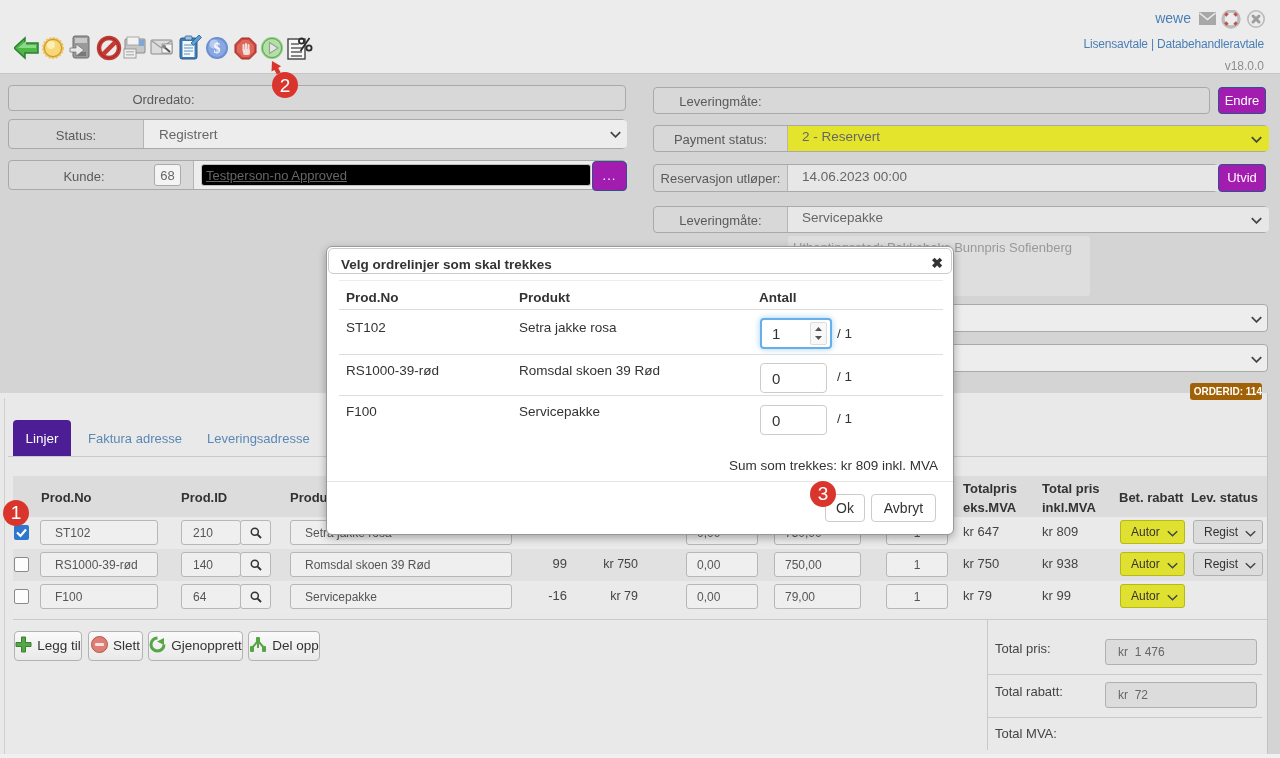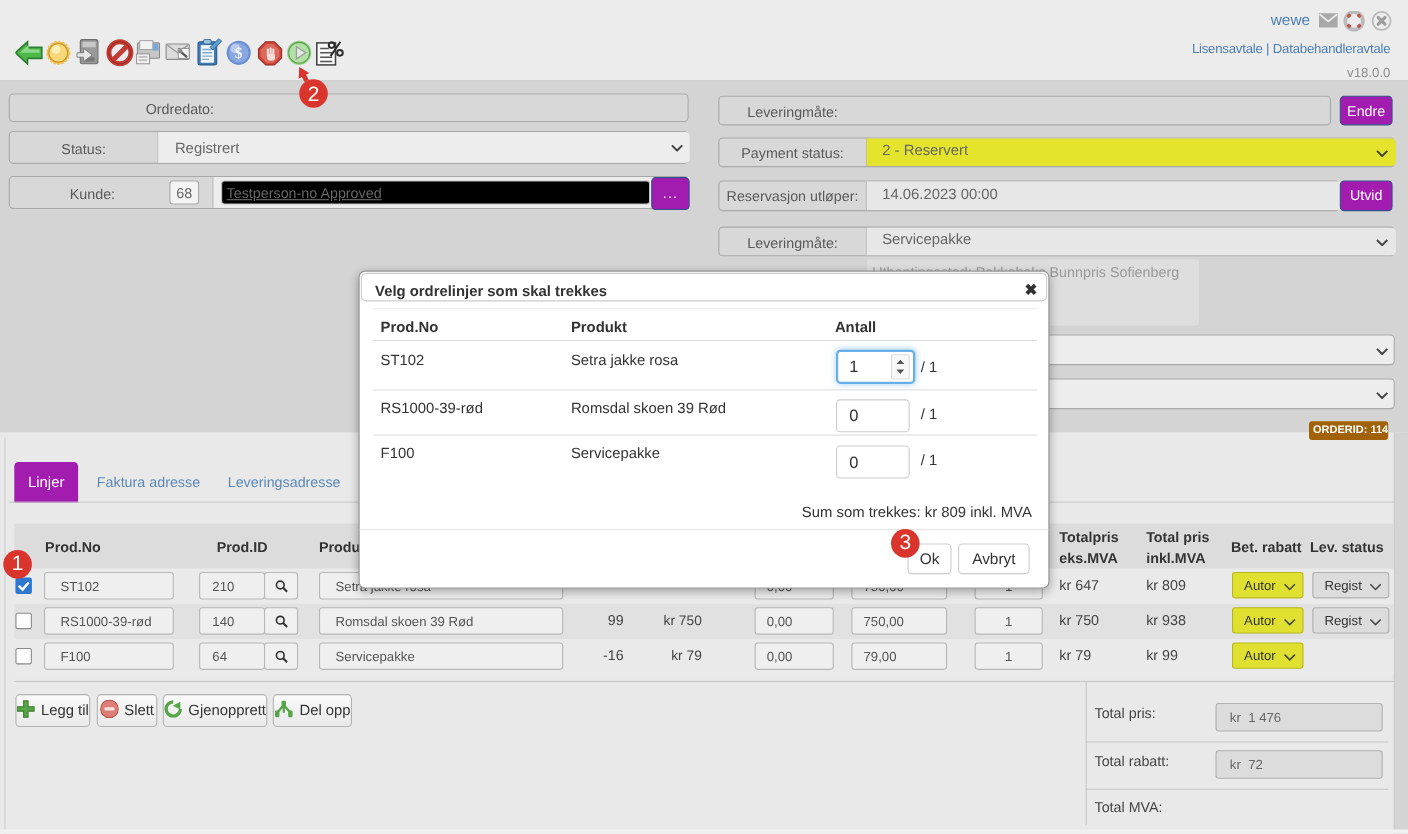--- a/index.html
+++ b/index.html
@@ -221,7 +221,7 @@
   <div class="abs" style="left:1268px;top:0;width:12px;height:365px;background:#d4d4d4;"></div>
   <div class="abs" style="left:4px;top:5px;width:1px;height:360px;background:#d0d0d0;"></div>
 
-  <div class="abs" style="left:13px;top:27px;width:58px;height:37px;background:#a21caf;border-radius:4px 4px 0 0;color:#fff;font-size:13.5px;text-align:center;line-height:37px;">Linjer</div>
+  <div class="abs" style="left:13px;top:27px;width:58px;height:37px;background:#4c1d95;border-radius:4px 4px 0 0;color:#fff;font-size:13.5px;text-align:center;line-height:37px;">Linjer</div>
   <div class="abs" style="left:88px;top:38px;color:#5b88b5;font-size:13px;white-space:nowrap;">Faktura adresse</div>
   <div class="abs" style="left:207px;top:38px;color:#5b88b5;font-size:13px;white-space:nowrap;">Leveringsadresse</div>
   <div class="abs" style="left:8px;top:63px;width:1259px;height:1px;background:#c9c9c9;"></div>

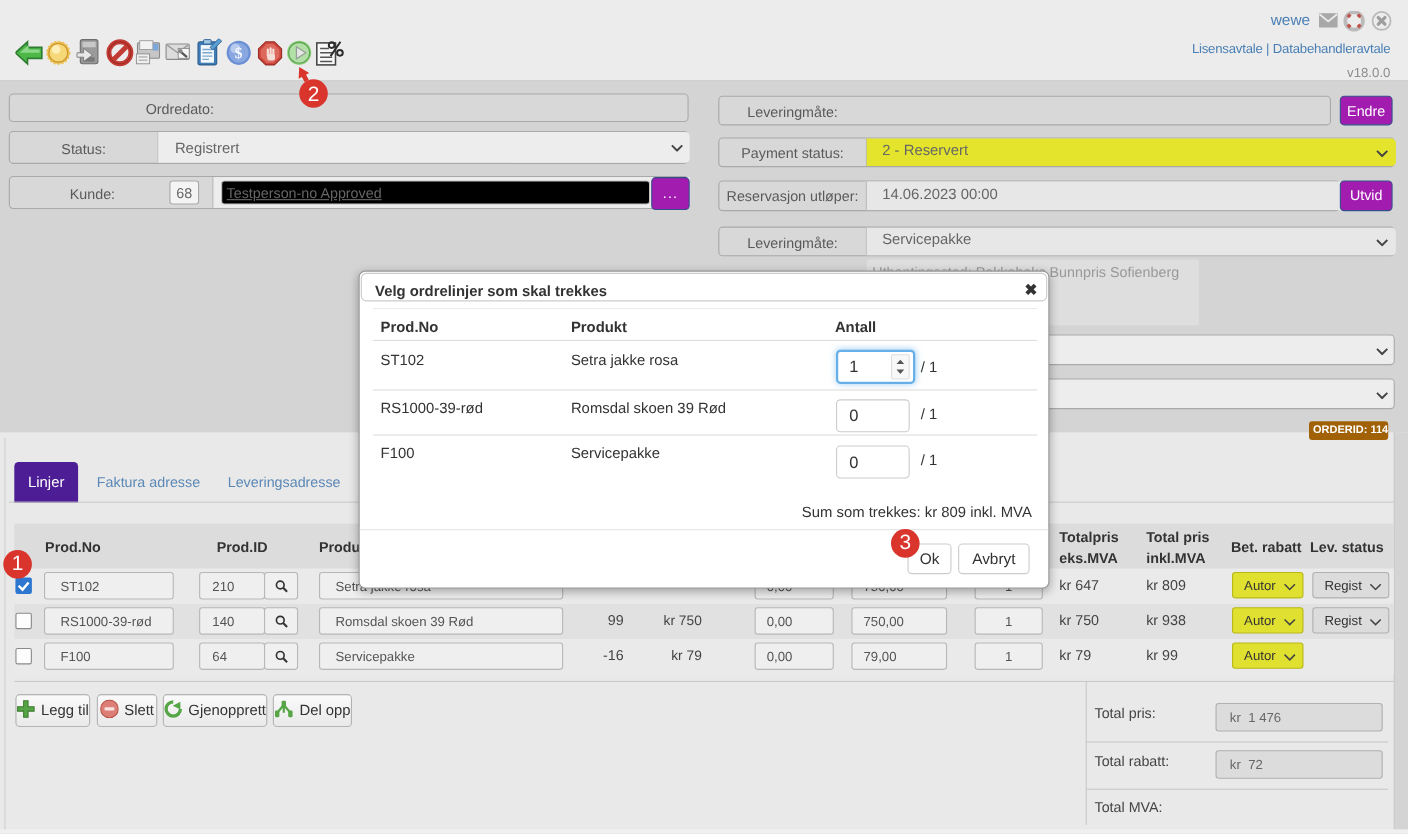--- a/index.html
+++ b/index.html
@@ -232,7 +232,7 @@
   <div class="abs" style="left:13px;top:188px;width:1254px;height:32px;background:#eaeaea;"></div>
   <div class="abs" style="left:13px;top:226px;width:1254px;height:1px;background:#c9c9c9;"></div>
   <div class="hdr abs" style="left:41px;top:95px;">Prod.No</div>
-  <div class="hdr abs" style="left:181px;top:95px;margin-left:16px;">Prod.ID</div>
+  <div class="hdr abs" style="left:181px;top:95px;">Prod.ID</div>
   <div class="hdr abs" style="left:290px;top:95px;">Produkt</div>
   <div class="hdr abs" style="left:963px;top:86px;">Totalpris<br>eks.MVA</div>
   <div class="hdr abs" style="left:1042px;top:86px;">Total pris<br>inkl.MVA</div>

